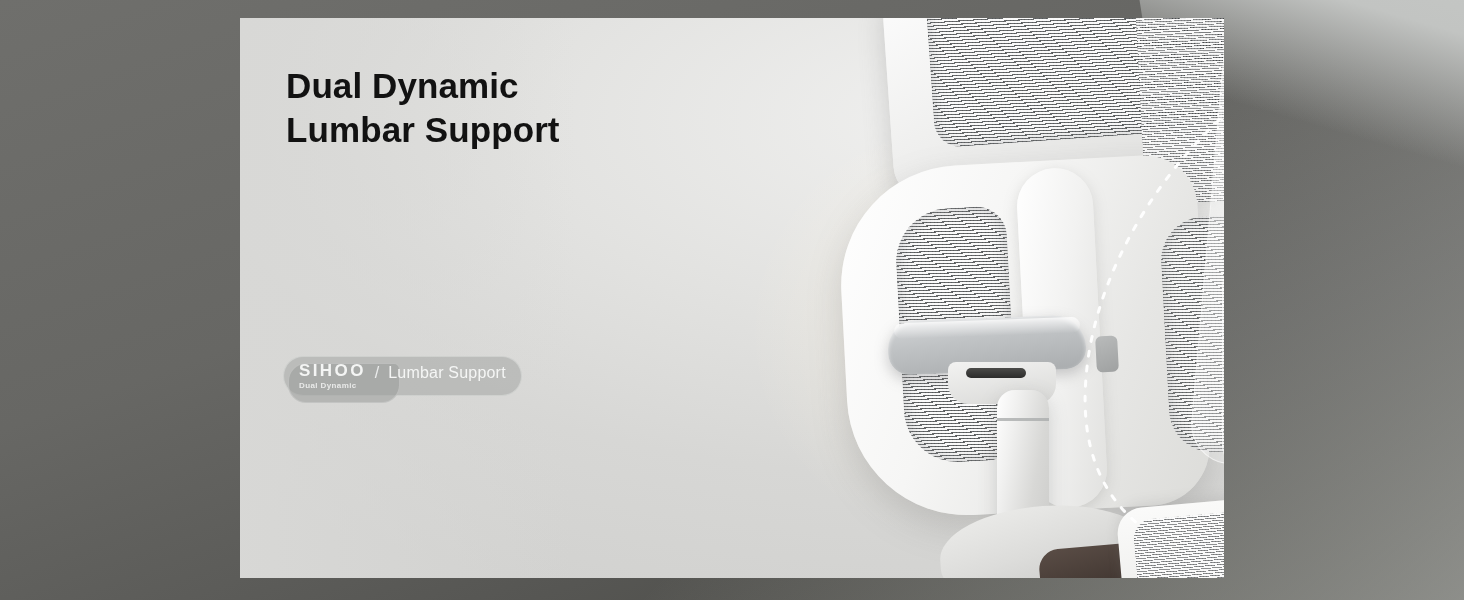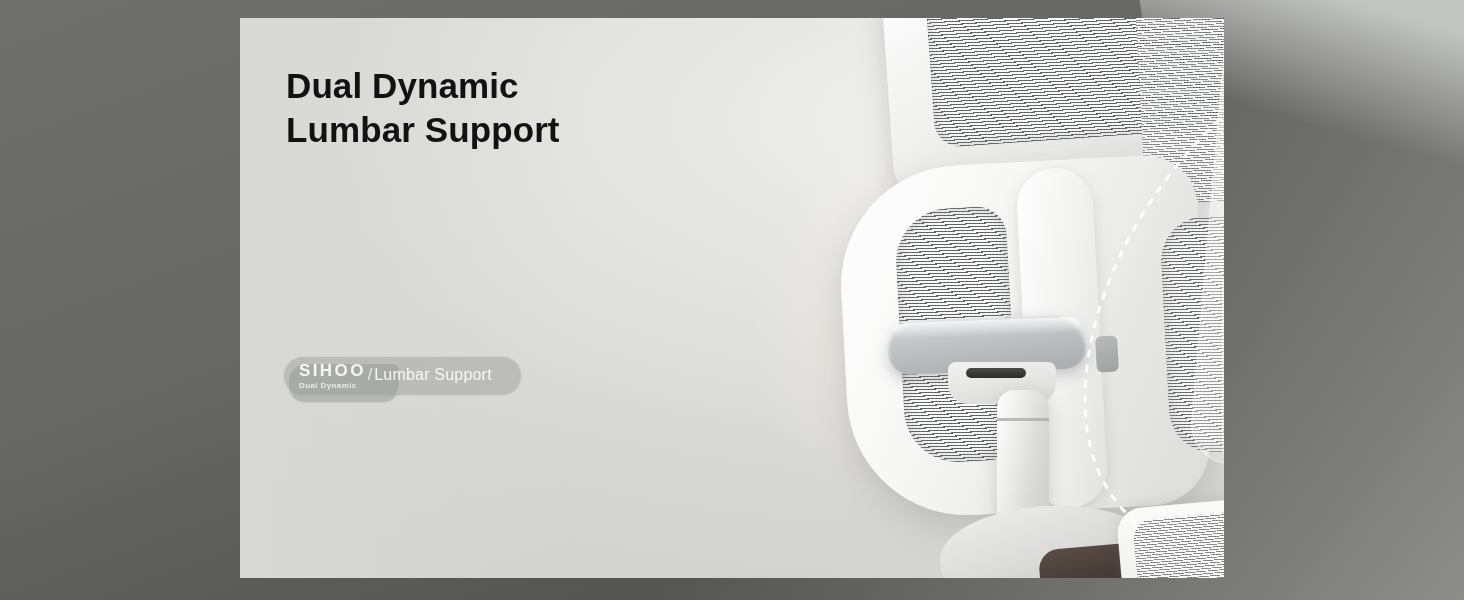--- a/index.html
+++ b/index.html
@@ -72,8 +72,8 @@
   }
   #badge-inner {
     position:relative; z-index:2;
-    display:flex; align-items:flex-end;
-    padding-left:15px; gap:0; width:100%;
+    display:flex; align-items:center;
+    padding-left:15px; gap:7px; width:100%;
   }
   #badge-brand-wrap { display:flex; flex-direction:column; line-height:1; }
   #badge-brand {

